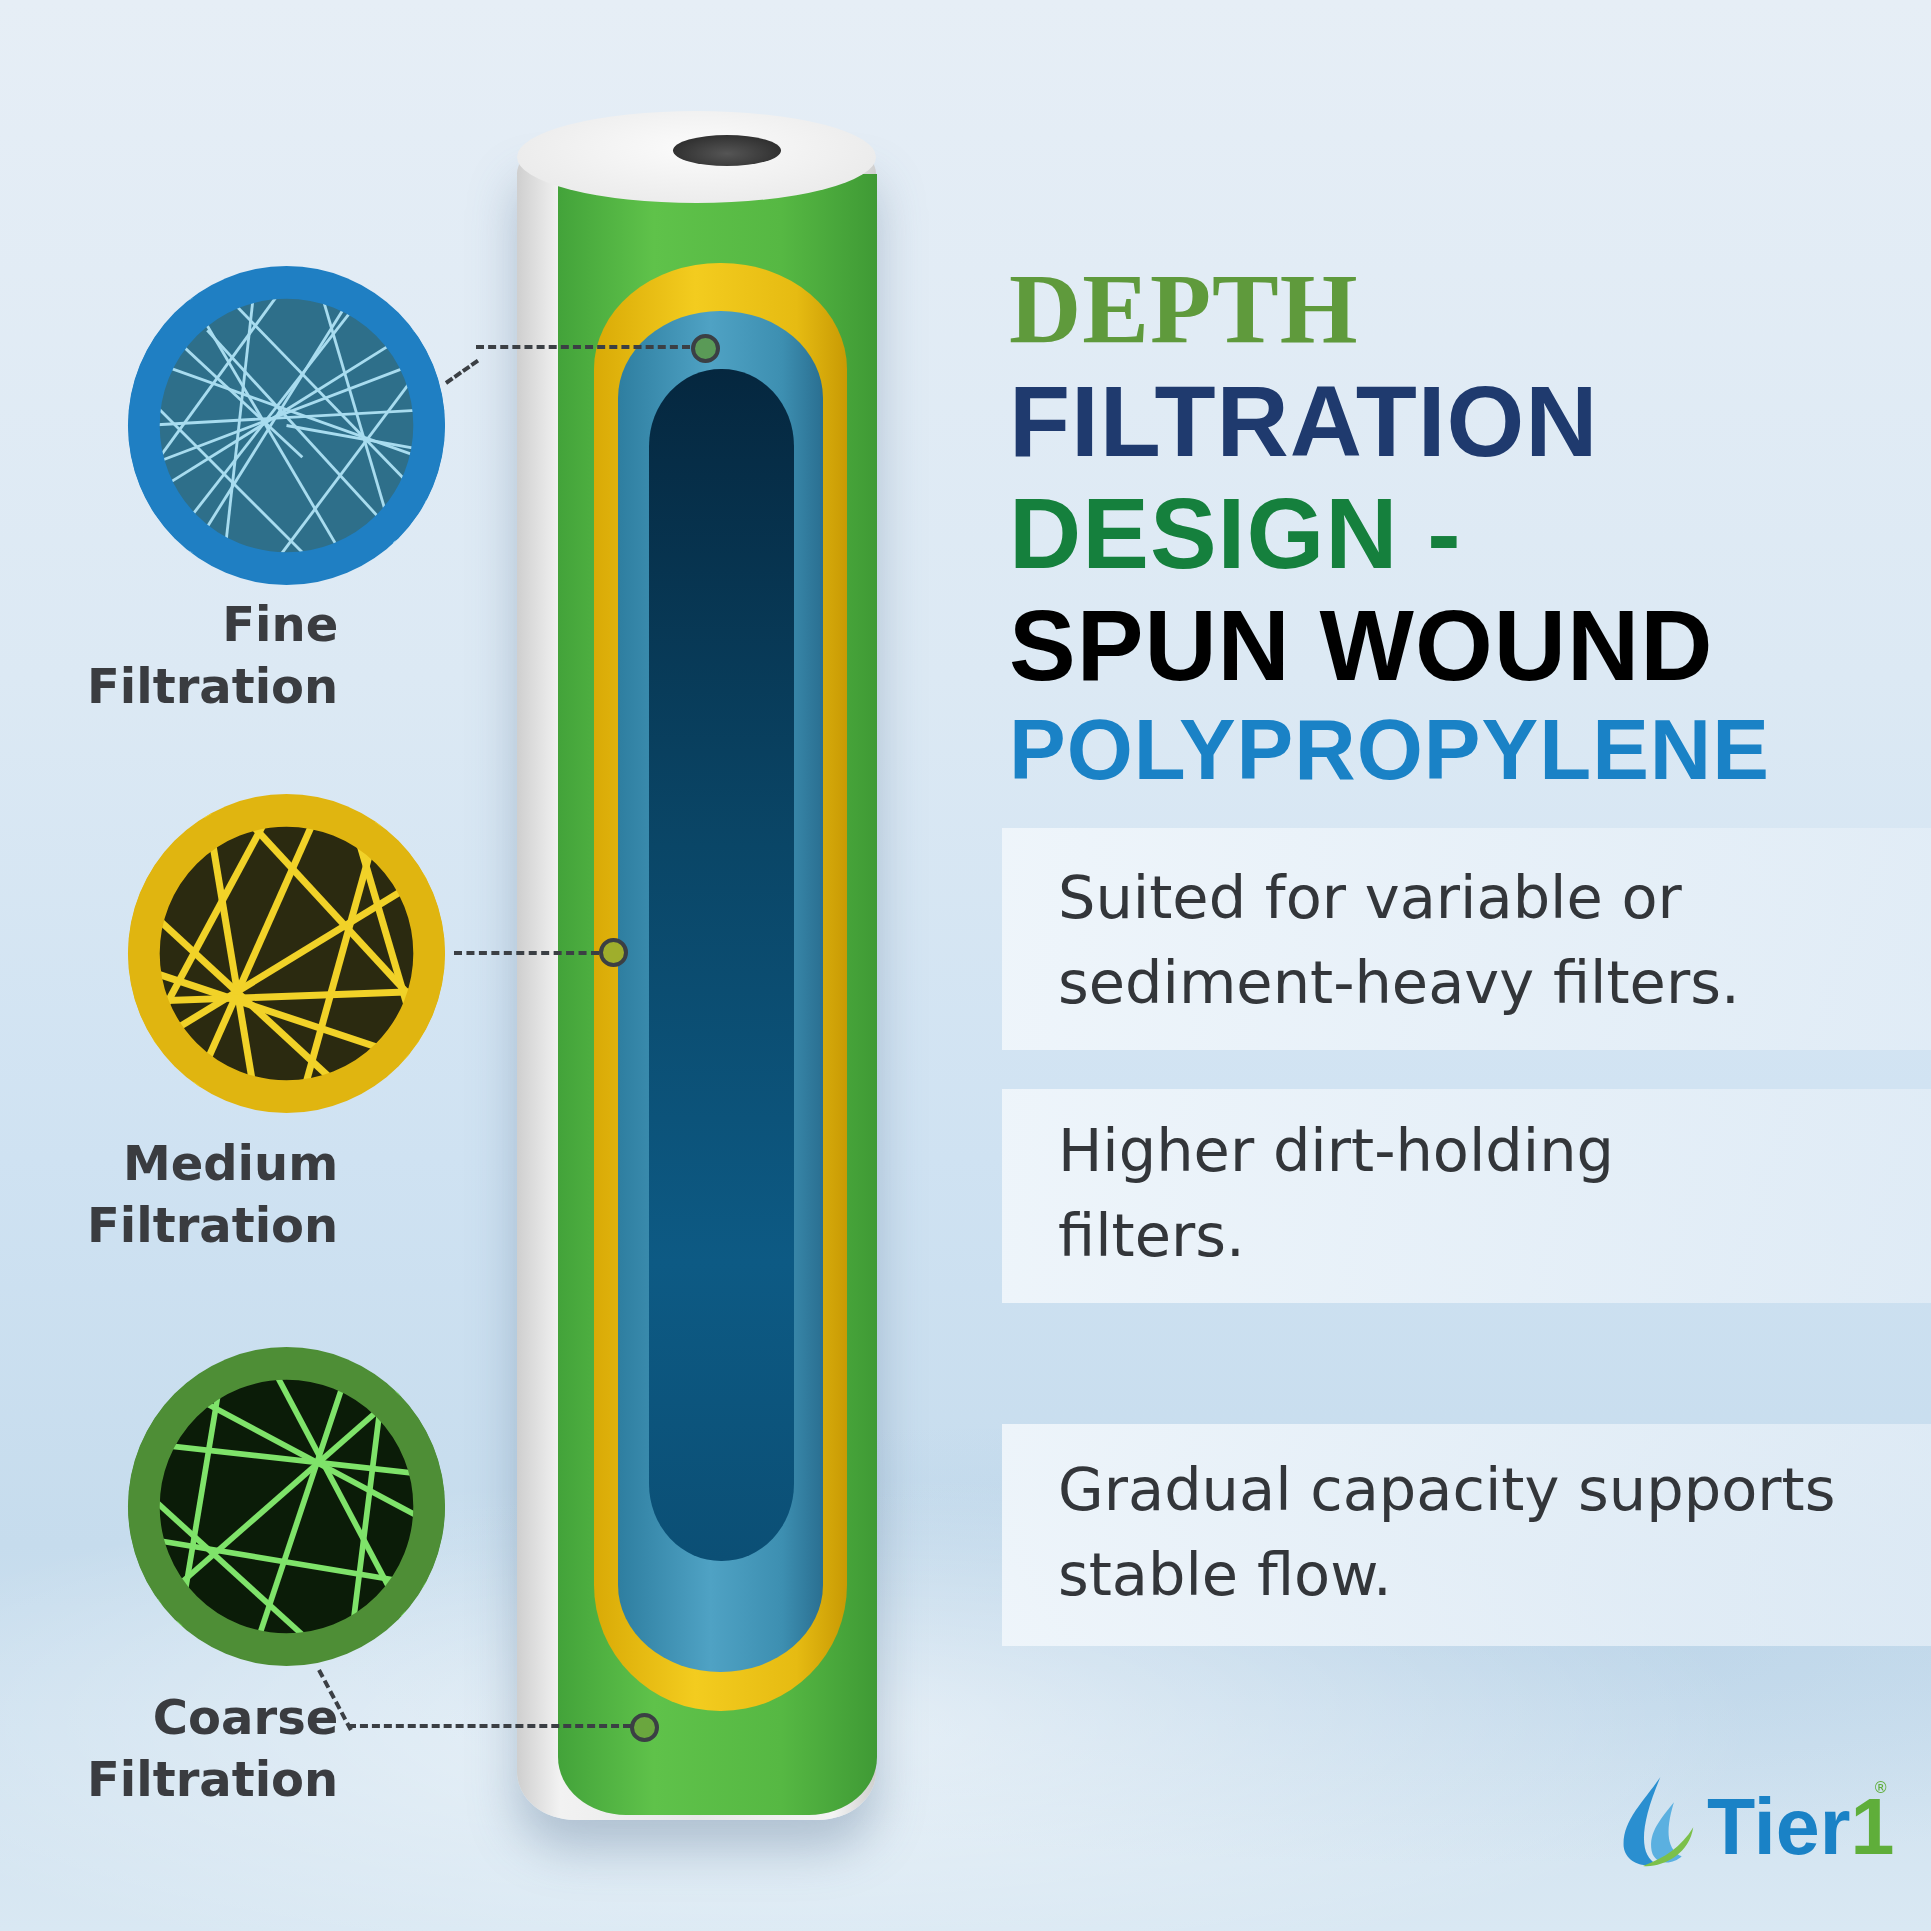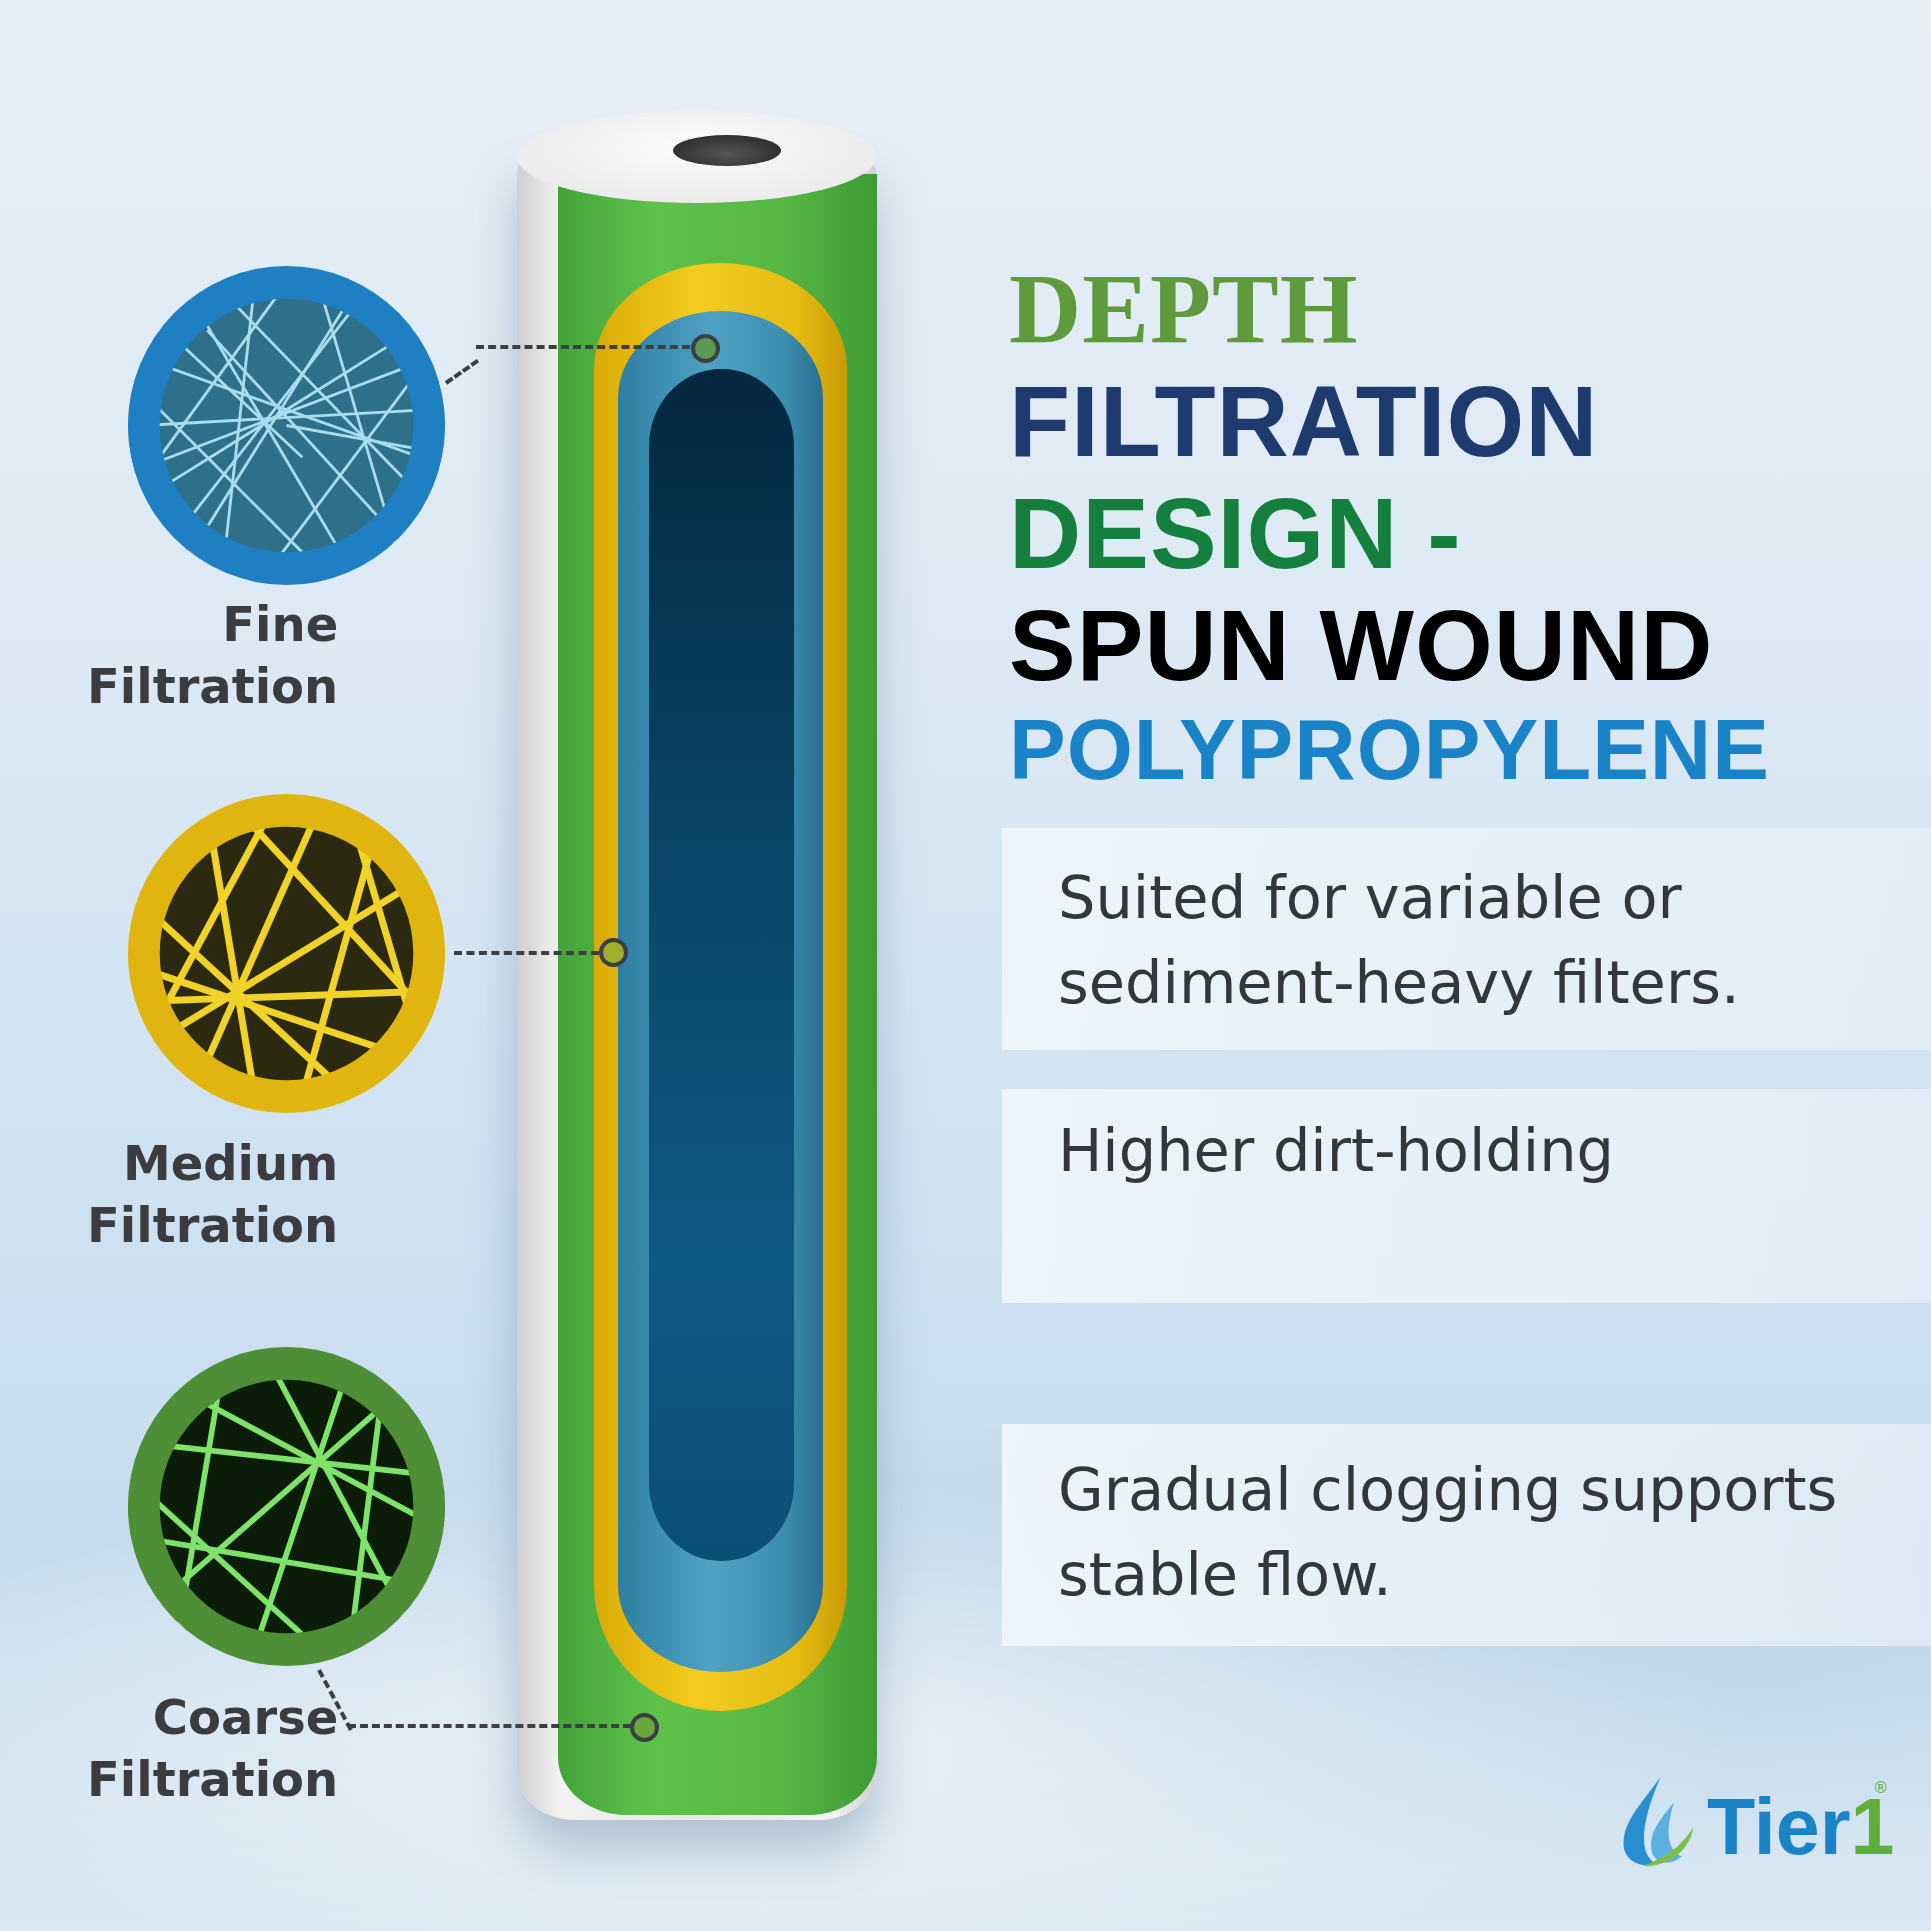--- a/index.html
+++ b/index.html
@@ -173,6 +173,7 @@
 <div class="card" style="top:1089px;height:214px;">
   <div class="card-text" style="top:19.3px;">
     <div>Higher dirt-holding</div>
+    <div>filters.</div>
   </div>
 </div>
 <div class="card" style="top:1424px;height:222px;">

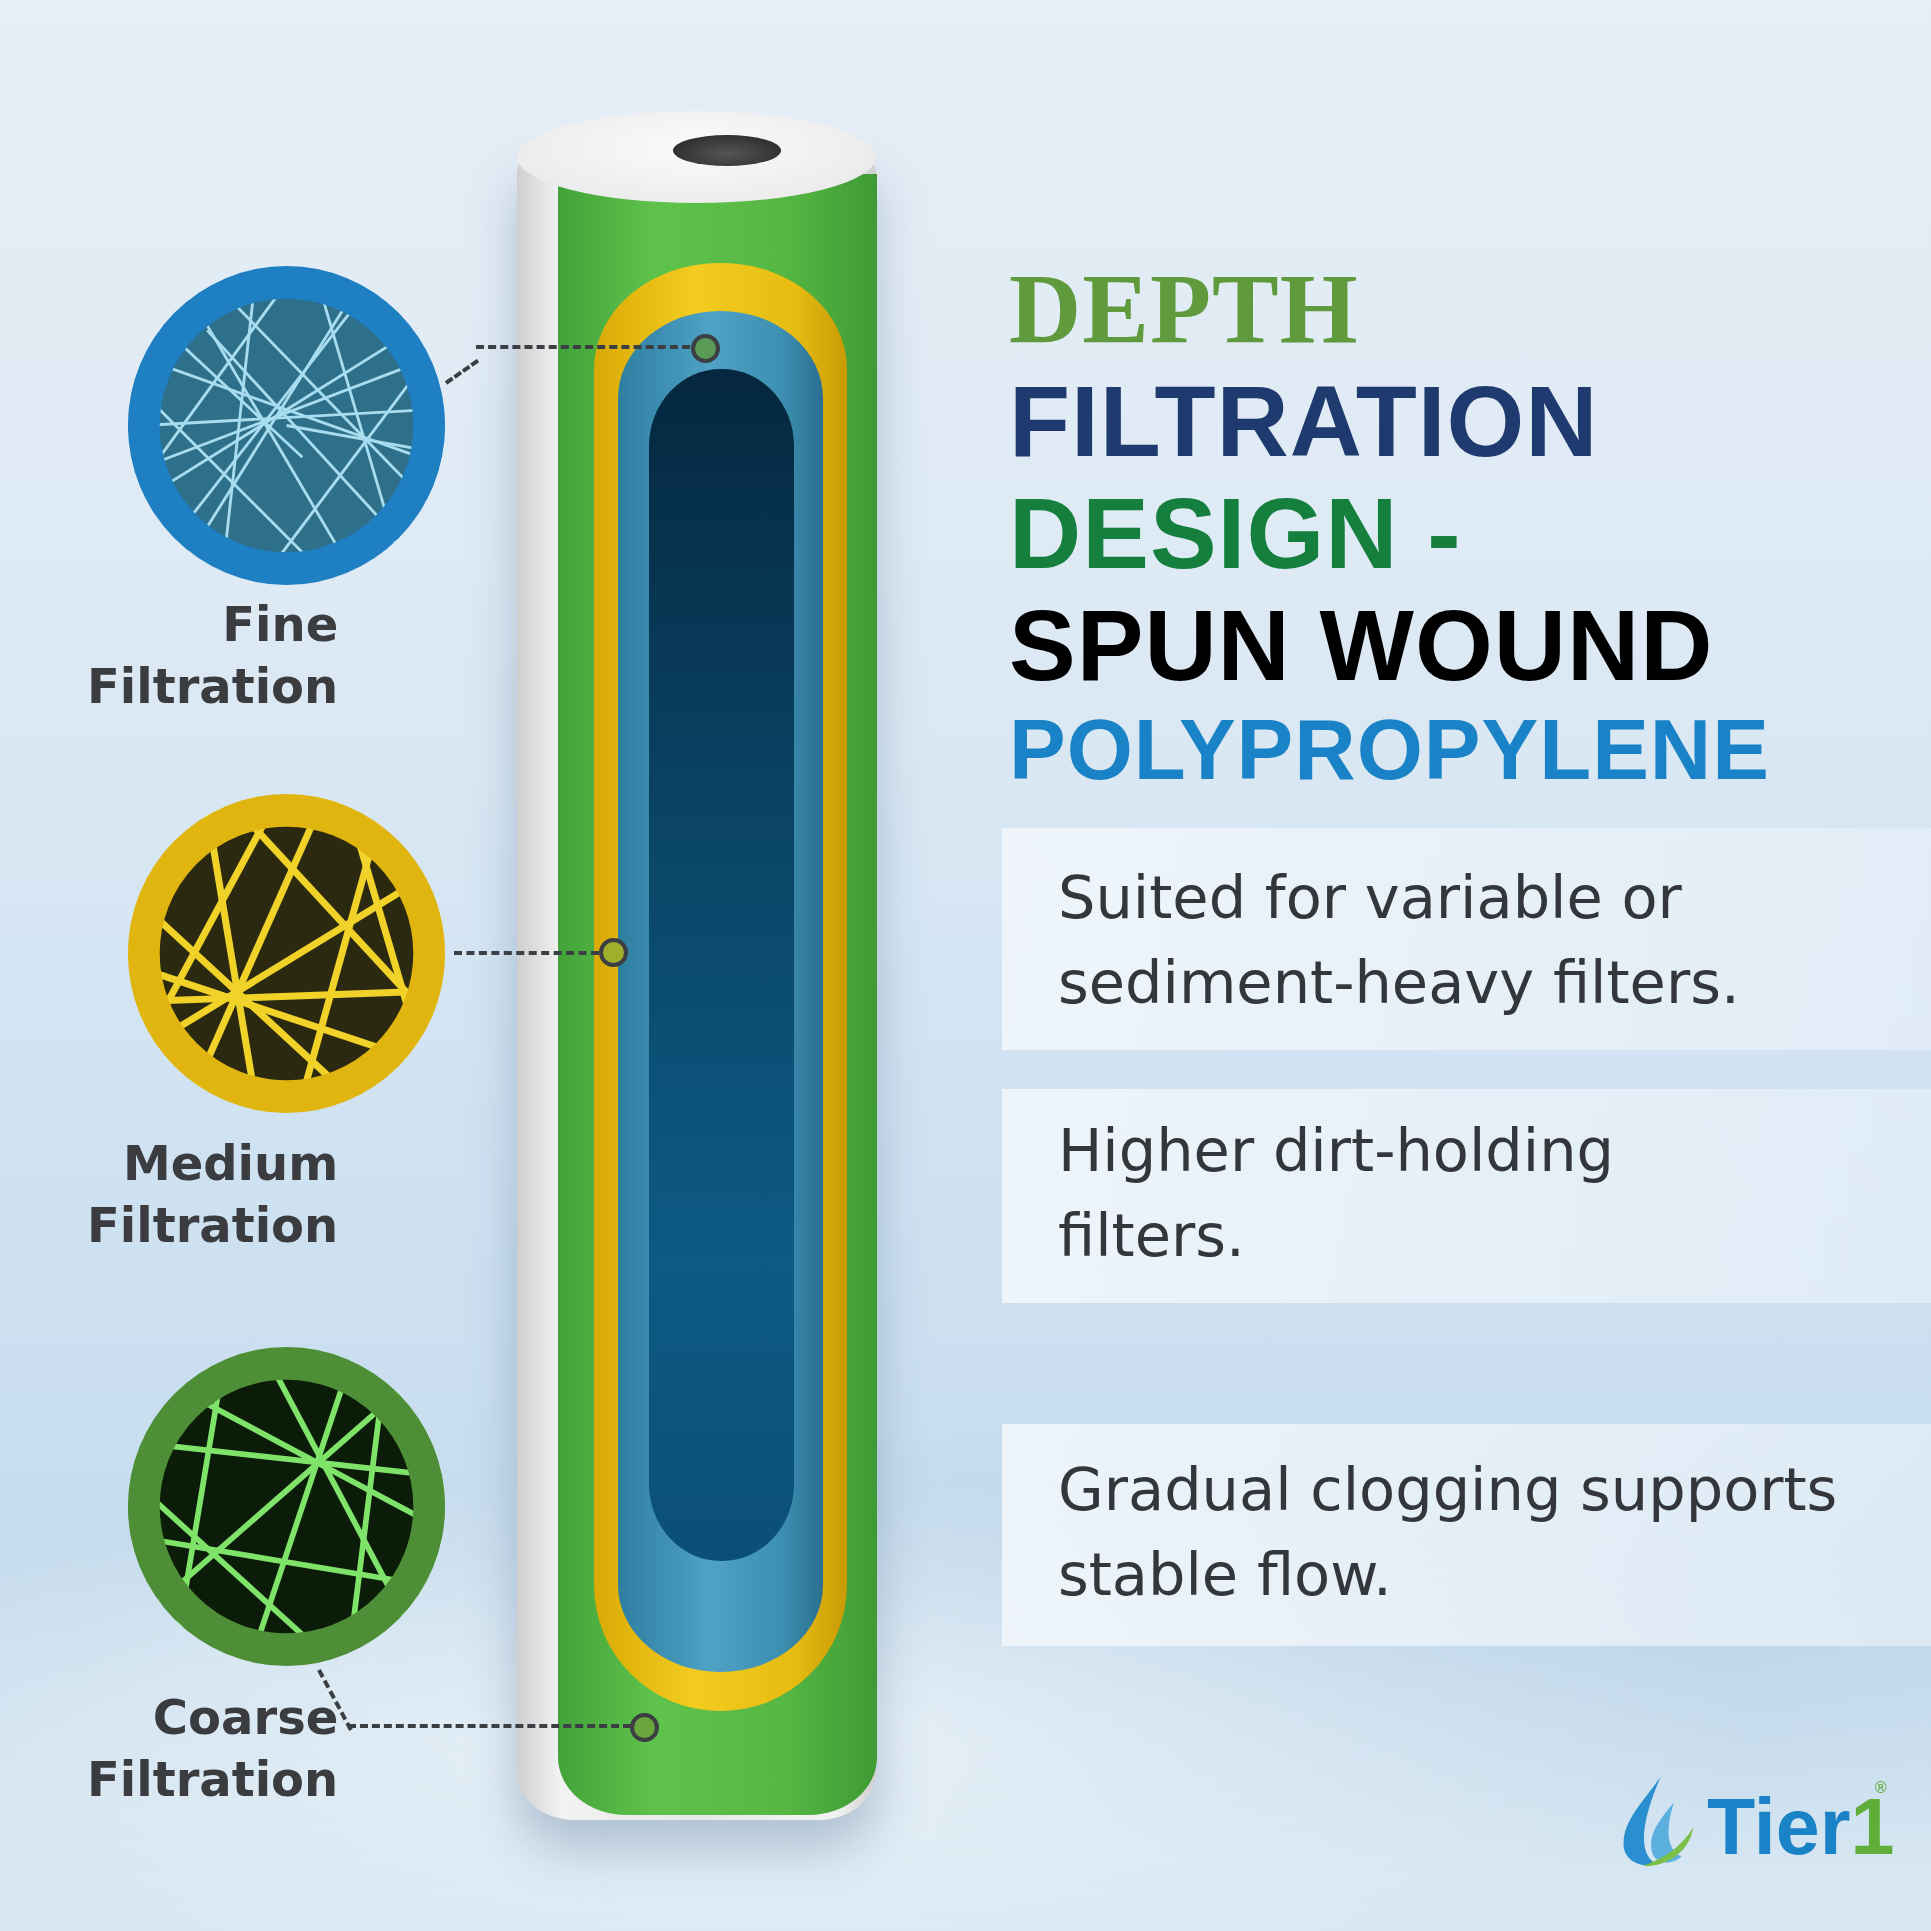--- a/index.html
+++ b/index.html
@@ -178,7 +178,7 @@
 </div>
 <div class="card" style="top:1424px;height:222px;">
   <div class="card-text" style="top:23px;">
-    <div>Gradual clogging supports</div>
+    <div>Gradual capacity supports</div>
     <div>stable flow.</div>
   </div>
 </div>

